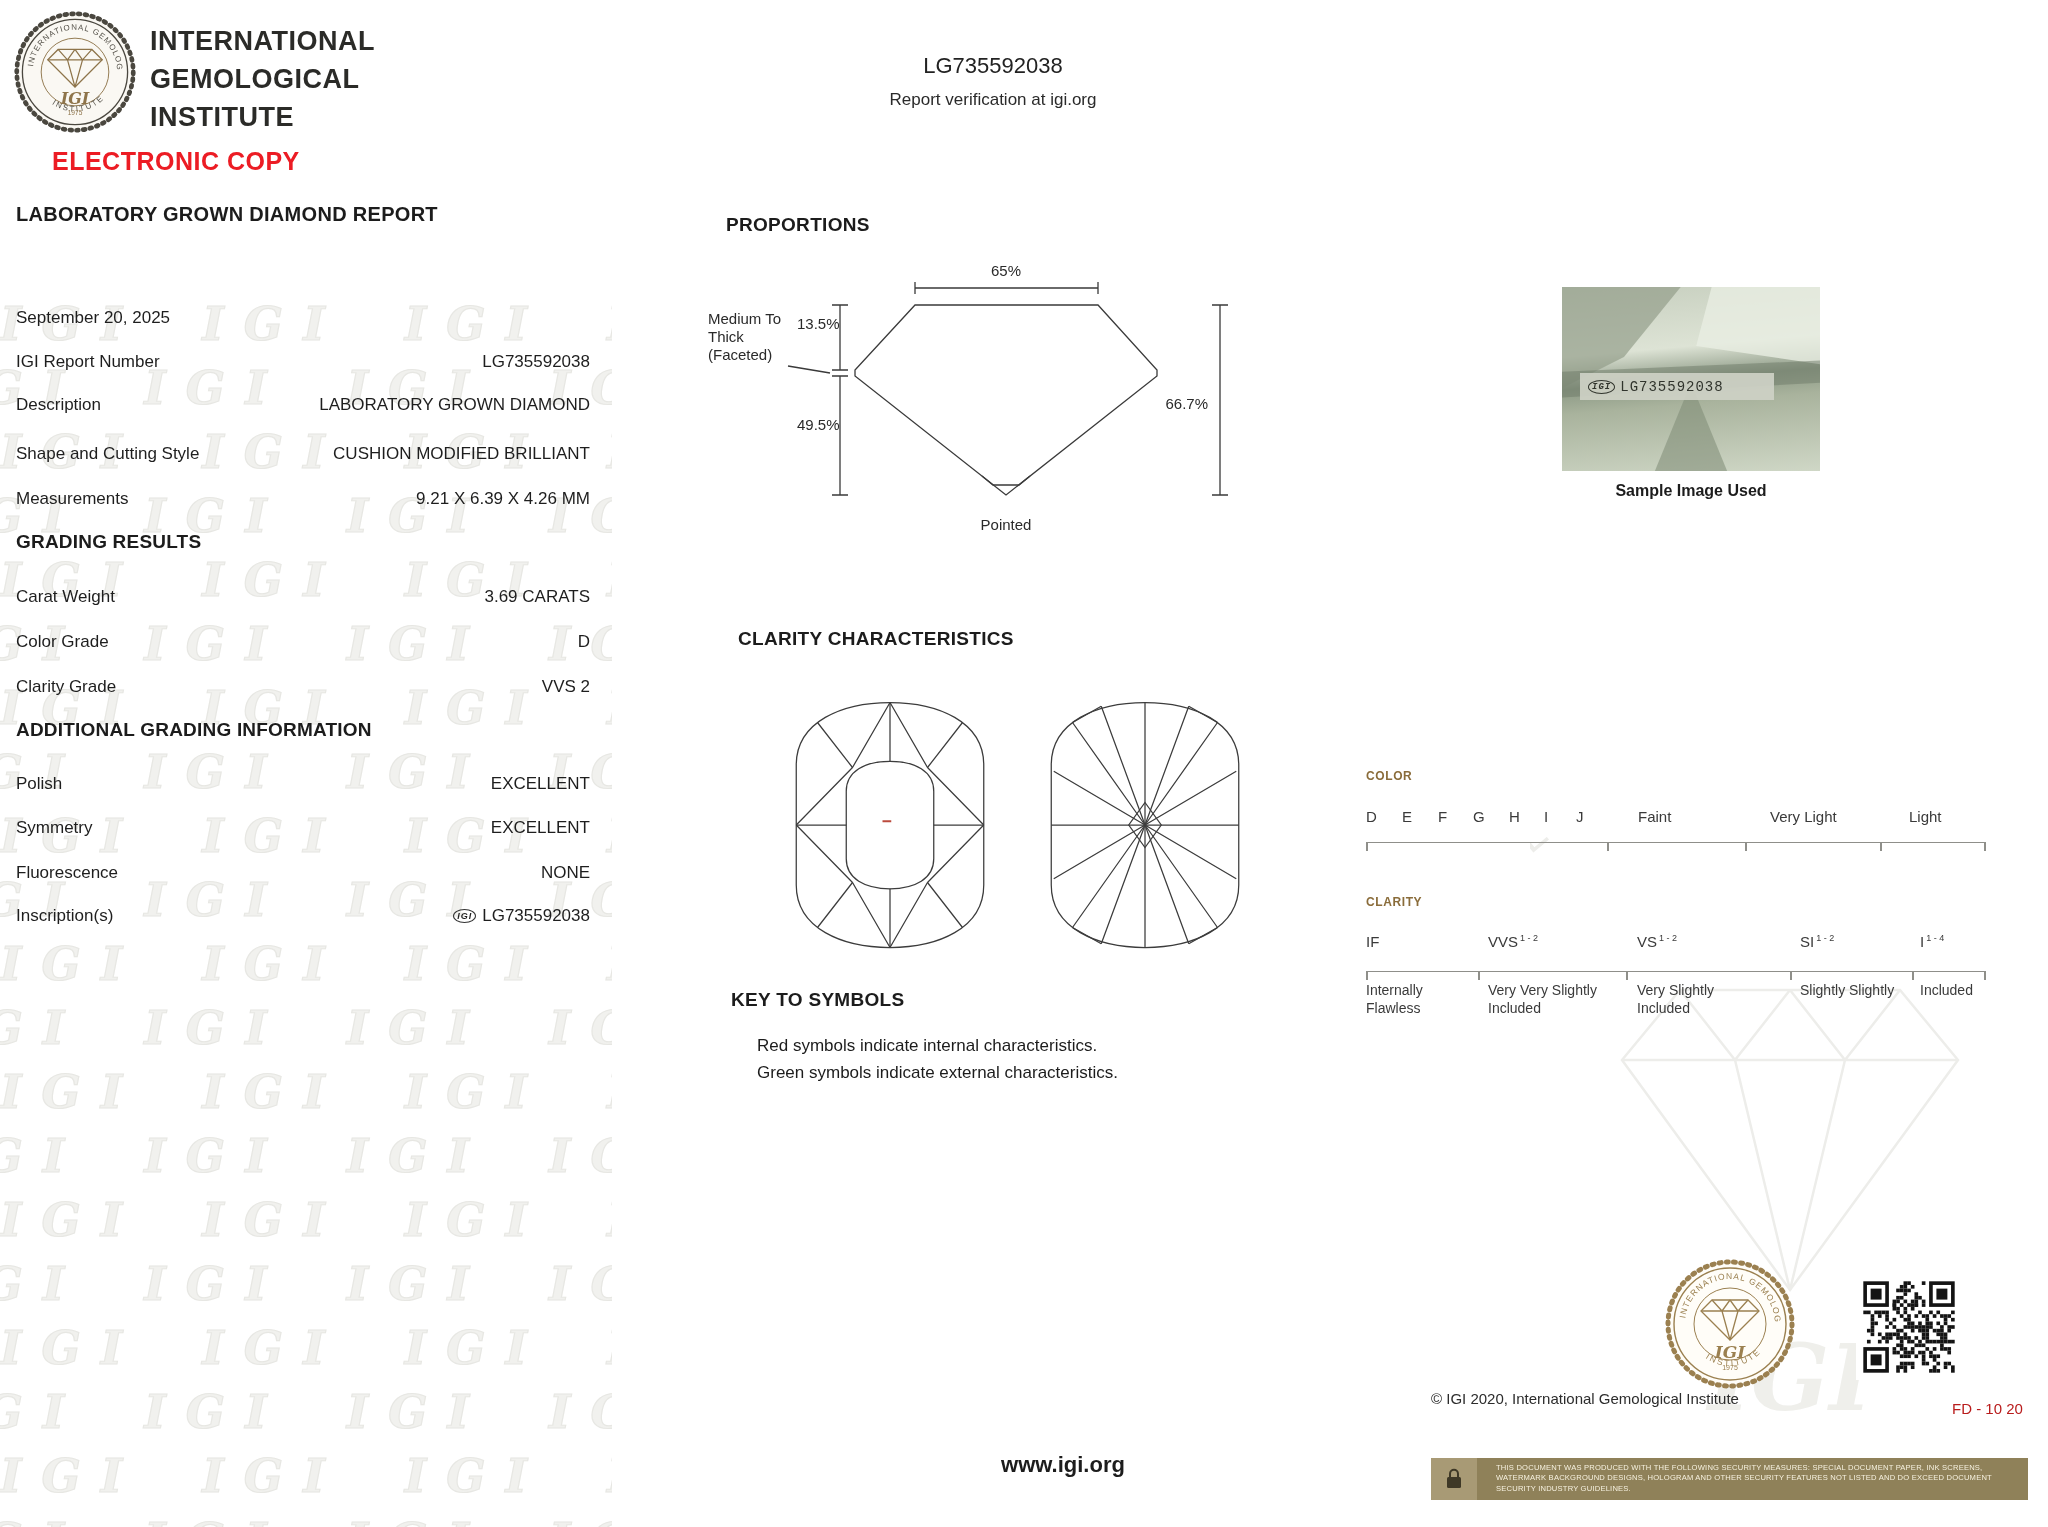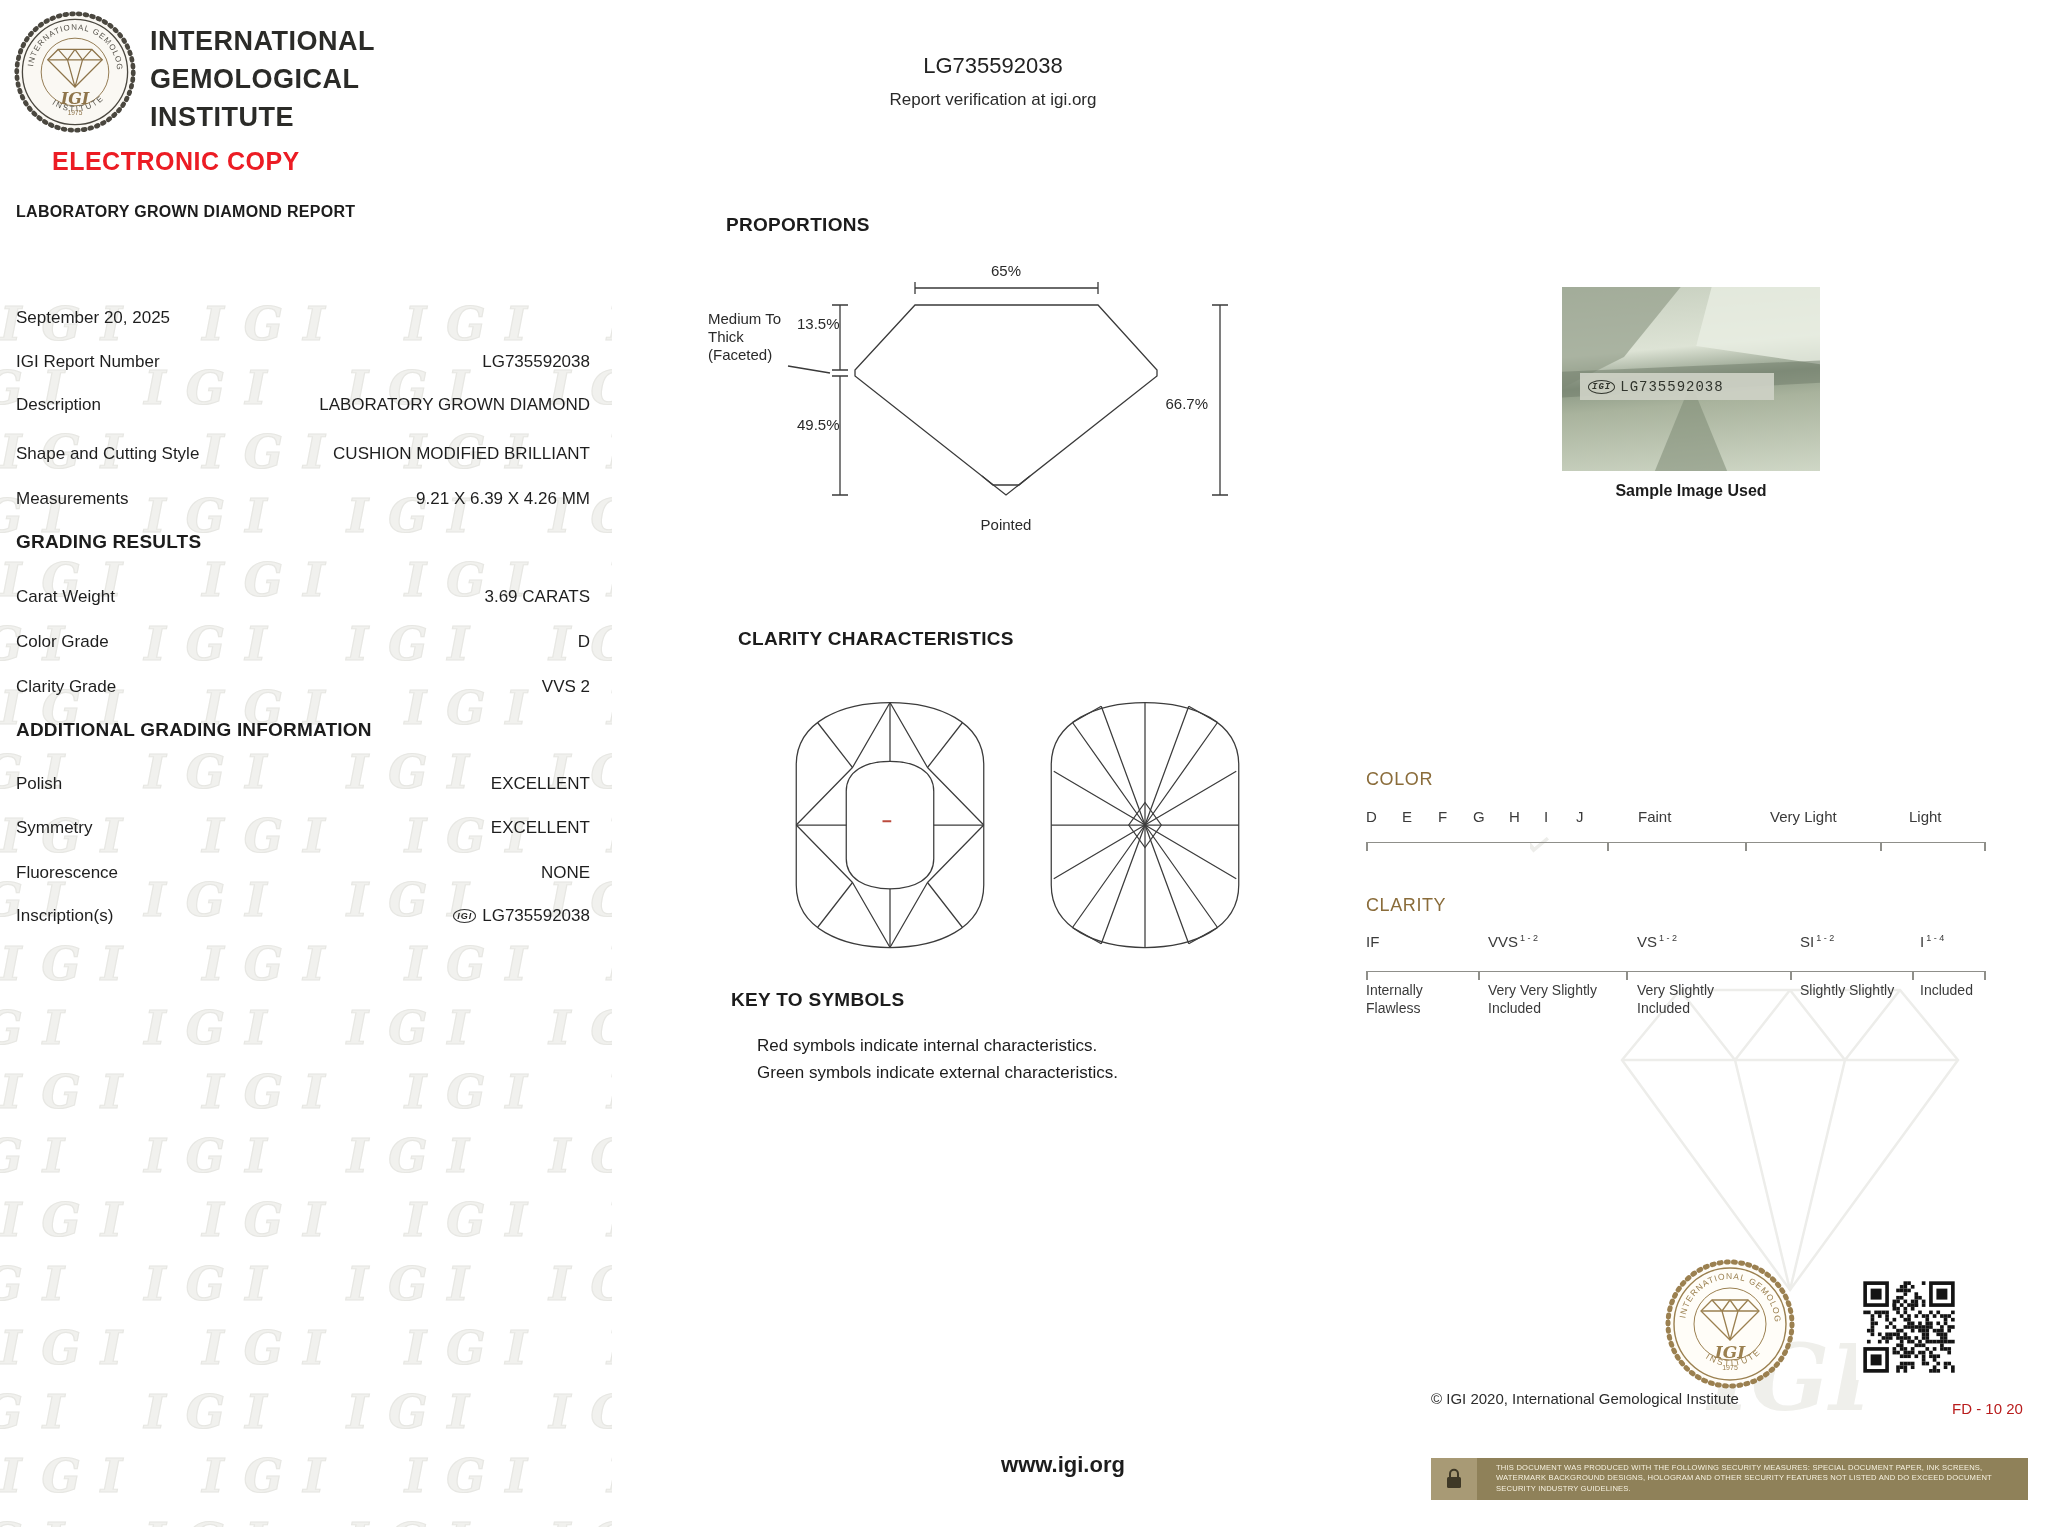--- a/index.html
+++ b/index.html
@@ -21,7 +21,7 @@
        letter-spacing:.5px;color:#2b2b28;z-index:2;}
   .ecopy{position:absolute;left:52px;top:147px;font-size:25px;font-weight:bold;color:#ec1c24;
          letter-spacing:.5px;z-index:2;}
-  .rep-title{position:absolute;left:16px;top:203px;font-size:16px;font-weight:bold;letter-spacing:.3px;z-index:2;}
+  .rep-title{position:absolute;left:16px;top:203px;font-size:20px;font-weight:bold;letter-spacing:.3px;z-index:2;}
   .top-center{position:absolute;left:993px;top:53px;transform:translateX(-50%);text-align:center;z-index:2;}
   .top-center .num{font-size:22px;color:#222;}
   .top-center .ver{font-size:17px;margin-top:11px;color:#2a2a2a;}

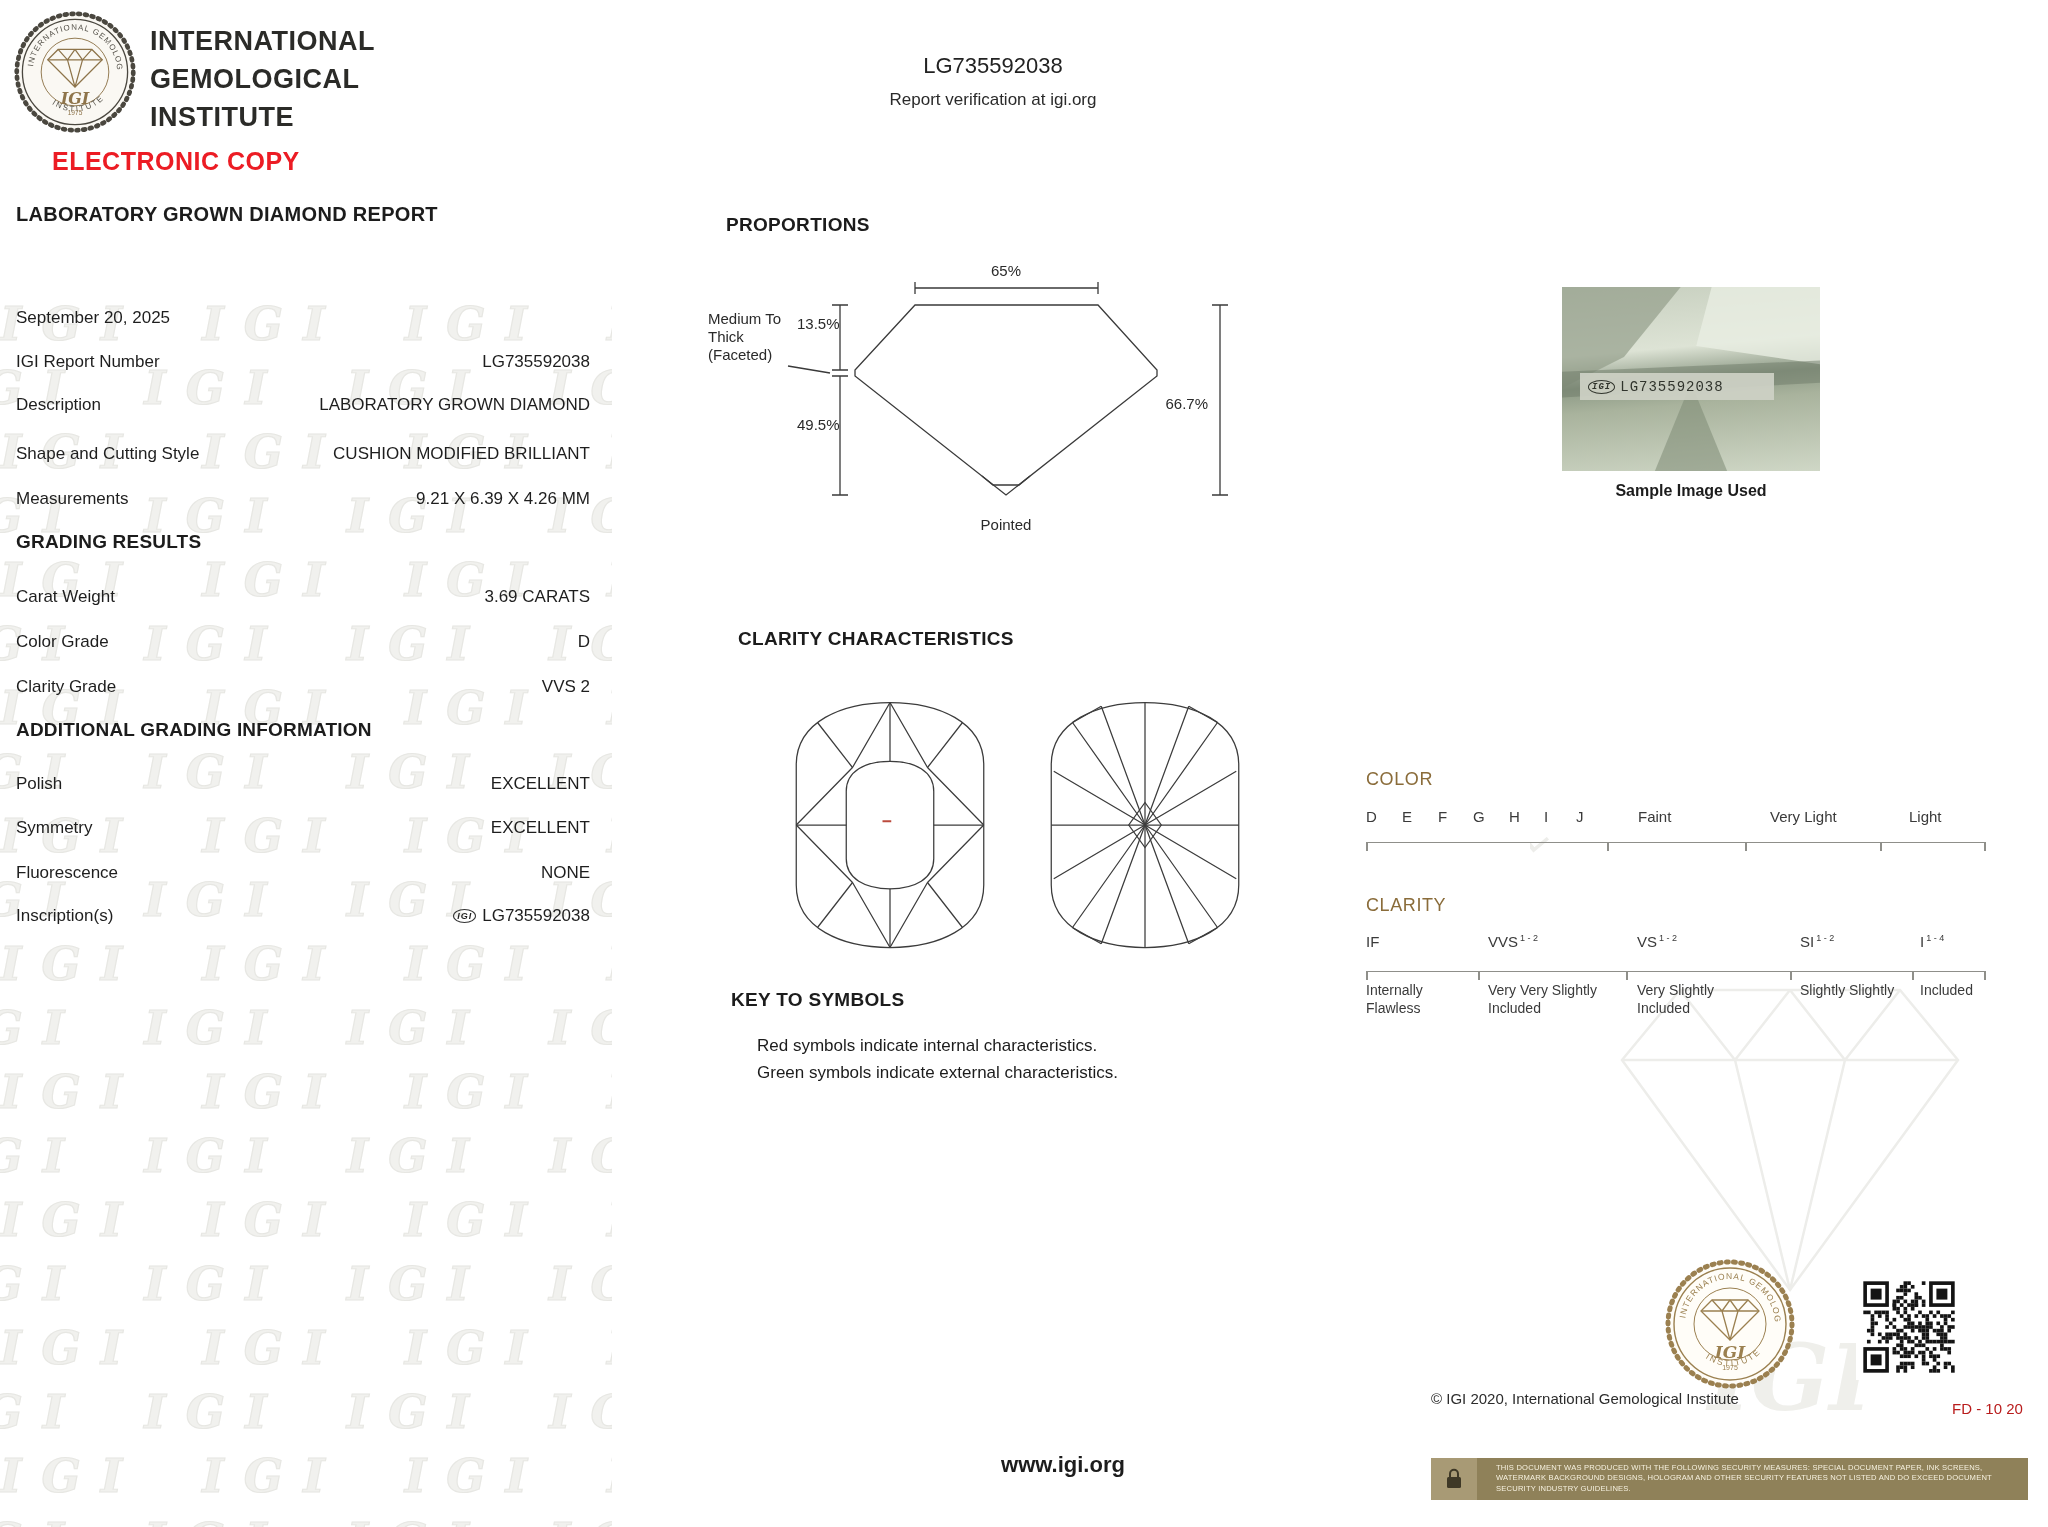--- a/index.html
+++ b/index.html
@@ -61,7 +61,7 @@
   .sample-cap{position:absolute;left:1562px;top:482px;width:258px;text-align:center;font-size:16px;z-index:2;font-weight:bold;}
 
   
-  .scale-h{position:absolute;left:1366px;font-size:18px;font-weight:normal;letter-spacing:.6px;color:#8a6c3a;z-index:2;}
+  .scale-h{position:absolute;left:1366px;font-size:12px;font-weight:bold;letter-spacing:.6px;color:#8a6c3a;z-index:2;}
   .scale{position:absolute;left:1366px;width:650px;z-index:2;}
   .scale .item{position:absolute;top:0;font-size:15px;color:#3a3a3a;}
   .scale-line{position:absolute;left:1366px;width:620px;border-top:1.5px solid #8f8f8a;z-index:2;}

